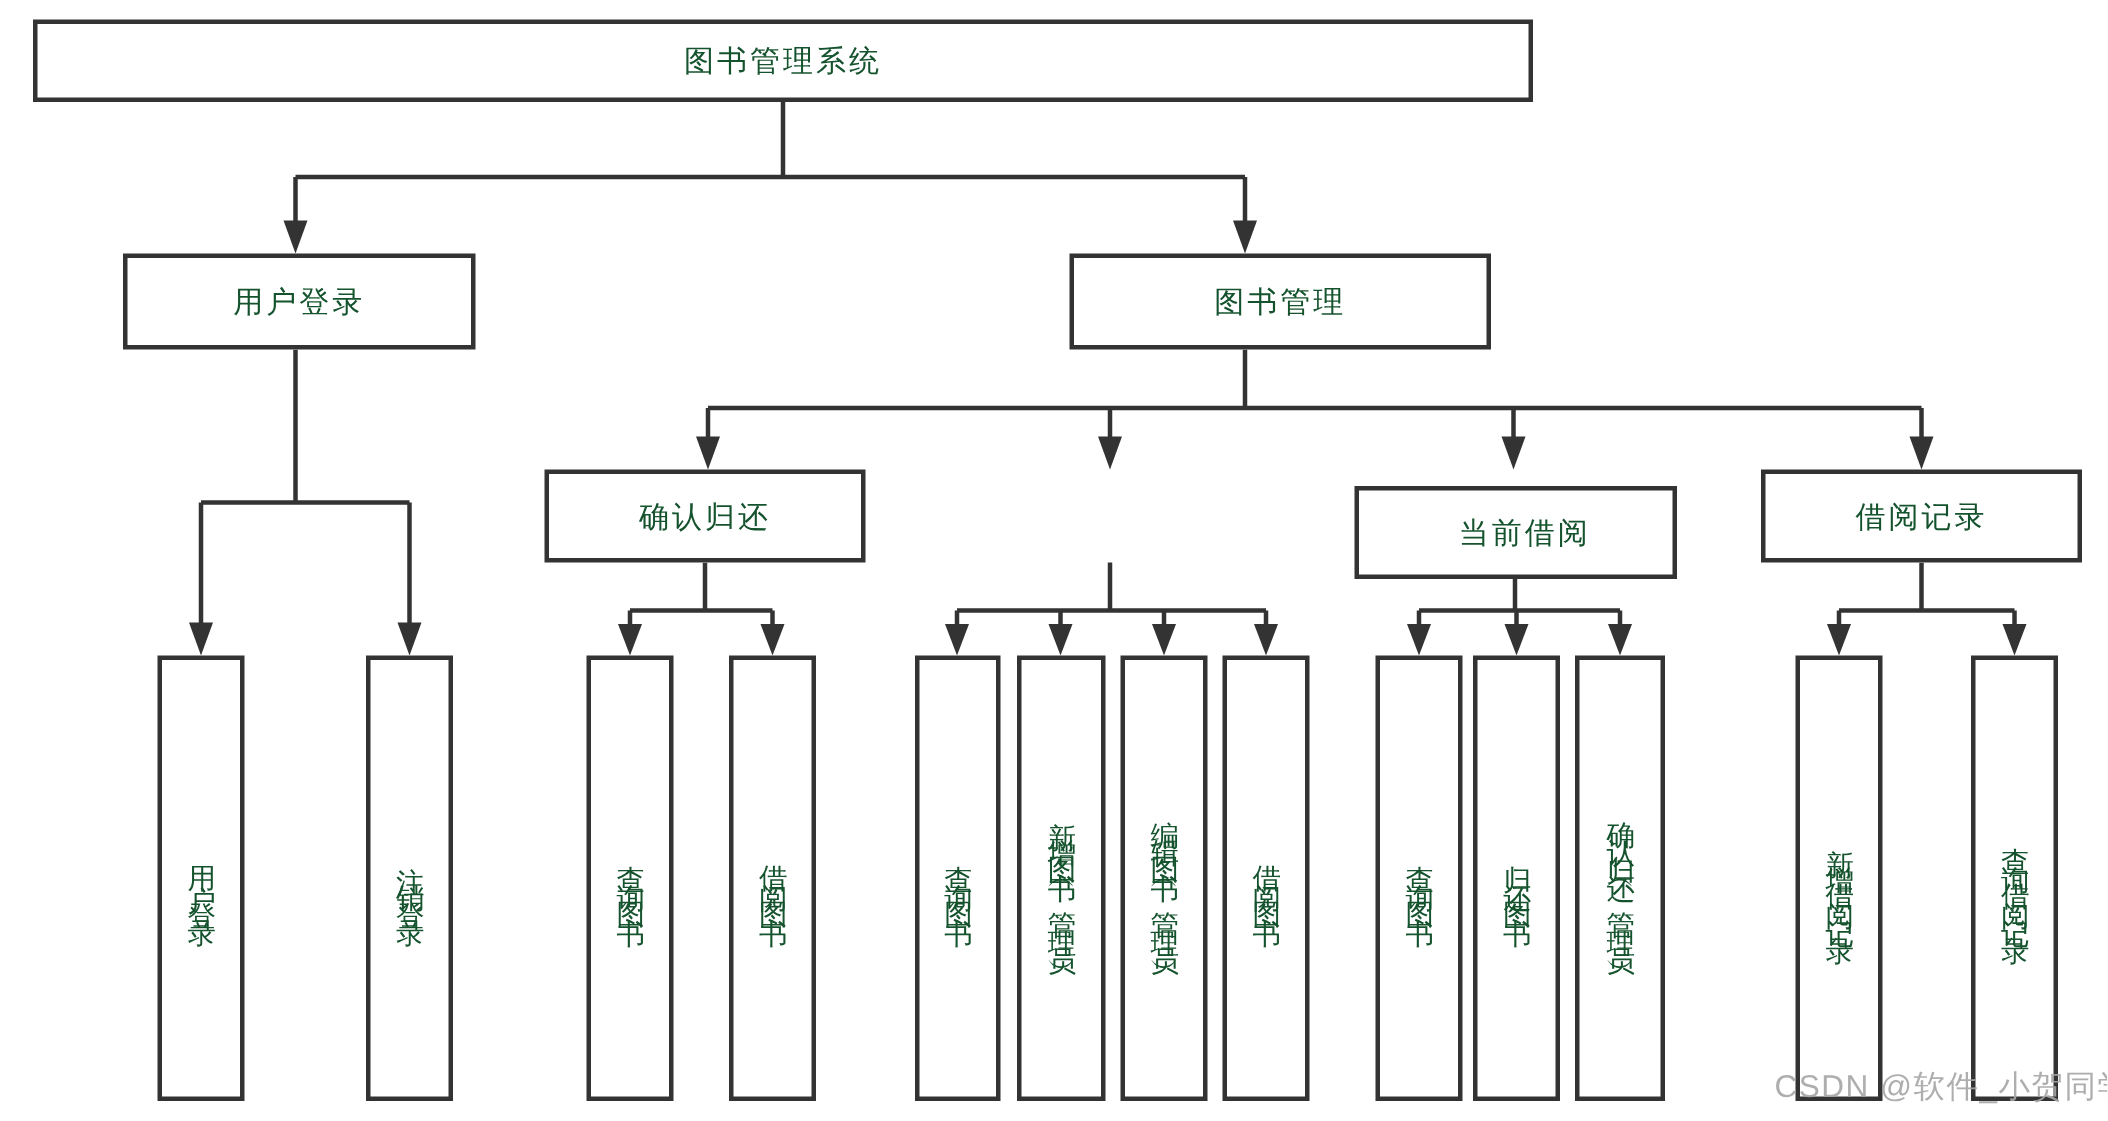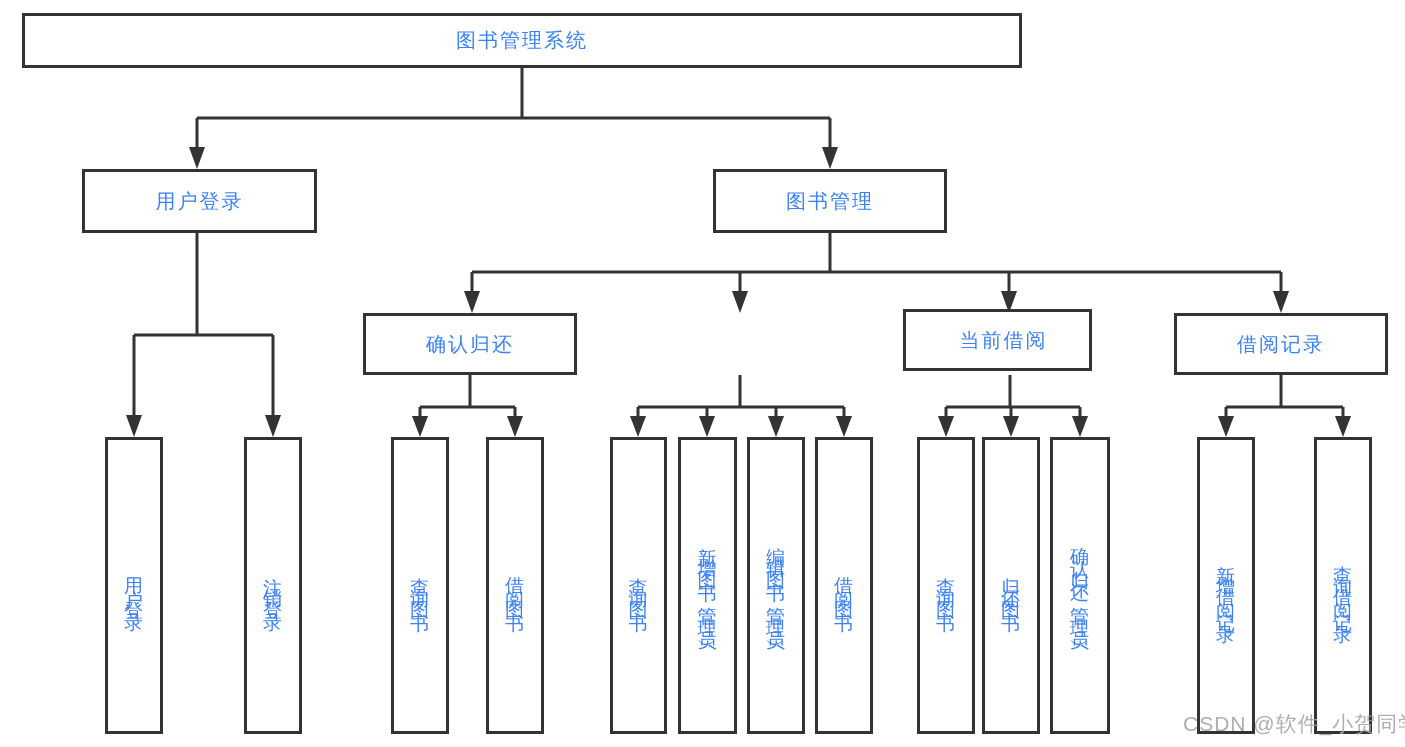--- a/index.html
+++ b/index.html
@@ -11,7 +11,7 @@
   svg.connectors { position:absolute; left:0; top:0; }
   .box {
     position:absolute; box-sizing:border-box; background:#ffffff;
-    border:3px solid #333333; color:#3b82f6;
+    border:3px solid #333333; color:#14532d;
     display:flex; align-items:center; justify-content:center;
     font-size:20px; letter-spacing:2px; text-align:center;
     z-index:2;

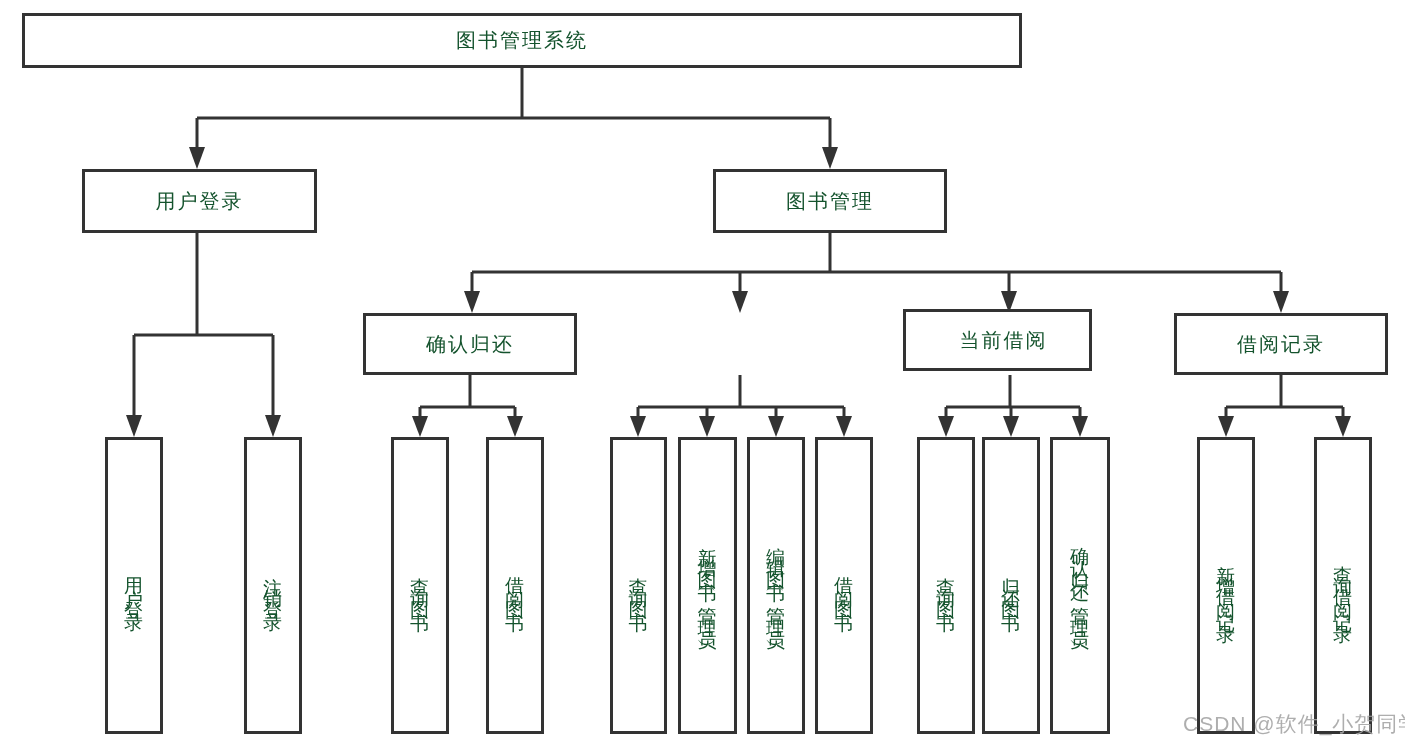--- a/index.html
+++ b/index.html
@@ -112,7 +112,7 @@
   <div class="box" style="left:22px; top:13px; width:1000px; height:55px;">图书管理系统</div>
 
   <div class="box" style="left:82px; top:169px; width:235px; height:64px;">用户登录</div>
-  <div class="box" style="left:713px; top:169px; width:234px; height:64px;">图书管理</div>
+  <div class="box" style="left:713px; top:169px; width:281px; height:64px;">图书管理</div>
 
   <div class="box" style="left:363px; top:313px; width:214px; height:62px;">确认归还</div>
   <div class="box" style="left:903px; top:309px; width:189px; height:62px;padding-left:12px;">当前借阅</div>

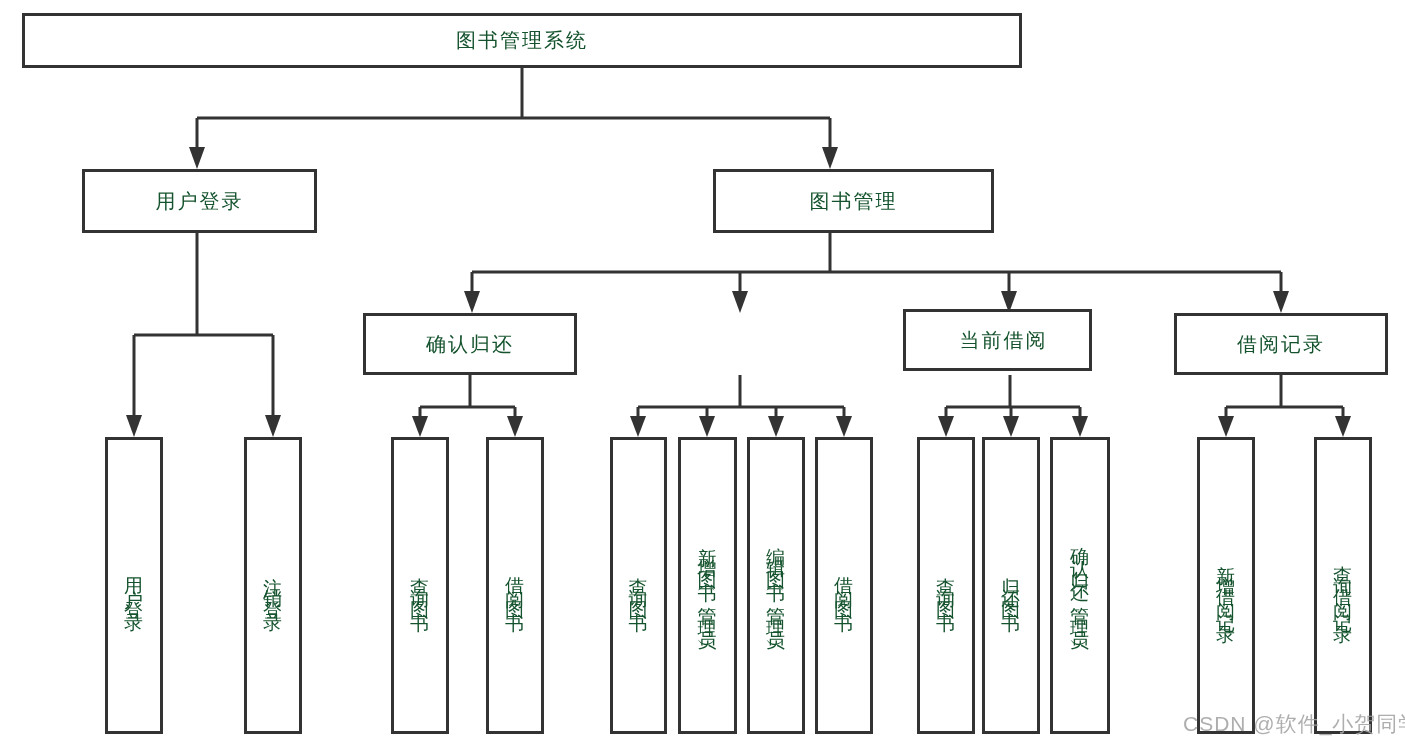--- a/index.html
+++ b/index.html
@@ -115,7 +115,7 @@
   <div class="box" style="left:713px; top:169px; width:281px; height:64px;">图书管理</div>
 
   <div class="box" style="left:363px; top:313px; width:214px; height:62px;">确认归还</div>
-  <div class="box" style="left:903px; top:309px; width:189px; height:62px;padding-left:12px;">当前借阅</div>
+  <div class="box" style="left:903px; top:324px; width:215px; height:62px;padding-left:12px;">当前借阅</div>
   <div class="box" style="left:1174px; top:313px; width:214px; height:62px;">借阅记录</div>
 
   <div class="box vbox" style="left:105px; top:437px; width:58px; height:297px;">用户登录</div>

